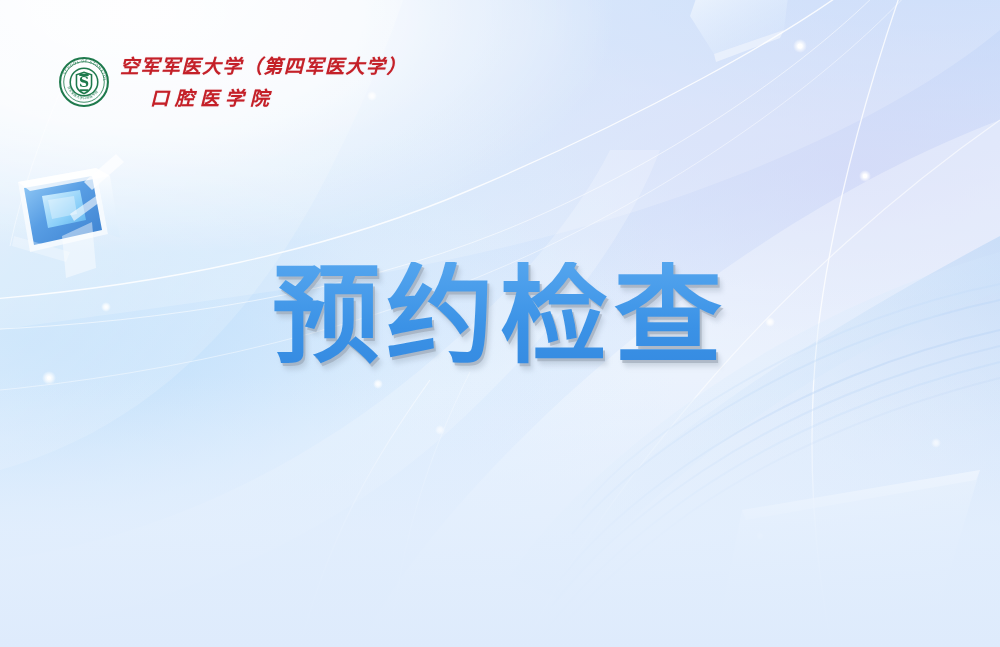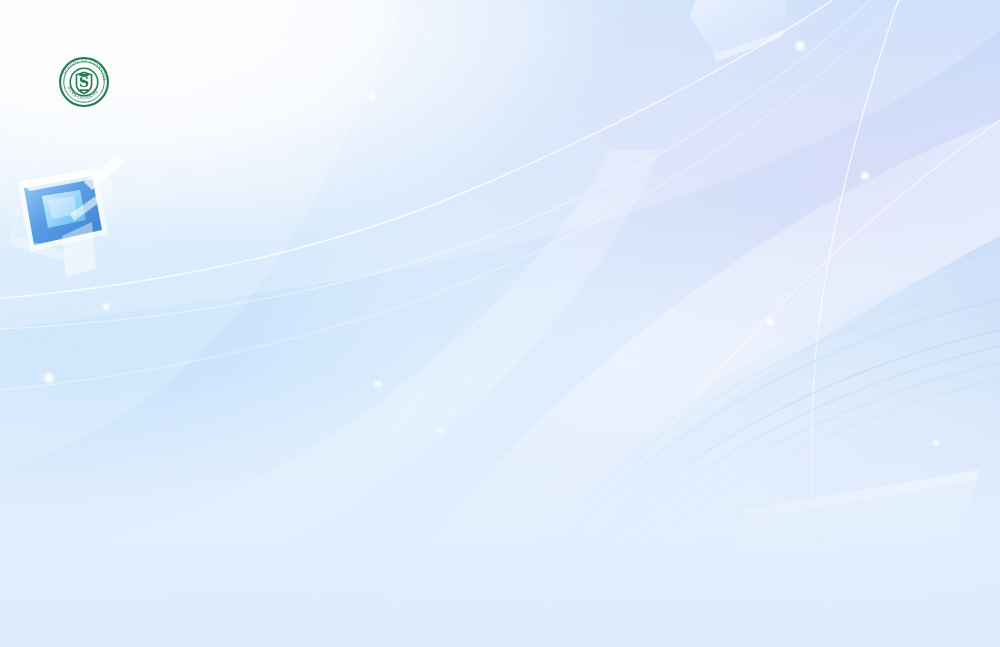--- a/index.html
+++ b/index.html
@@ -298,6 +298,10 @@
       </svg>
     </div>
 
+    <div class="org-text">
+      <div class="org-line1">空军军医大学（第四军医大学）</div>
+      <div class="org-line2">口腔医学院</div>
+    </div>
   </div>
 
 

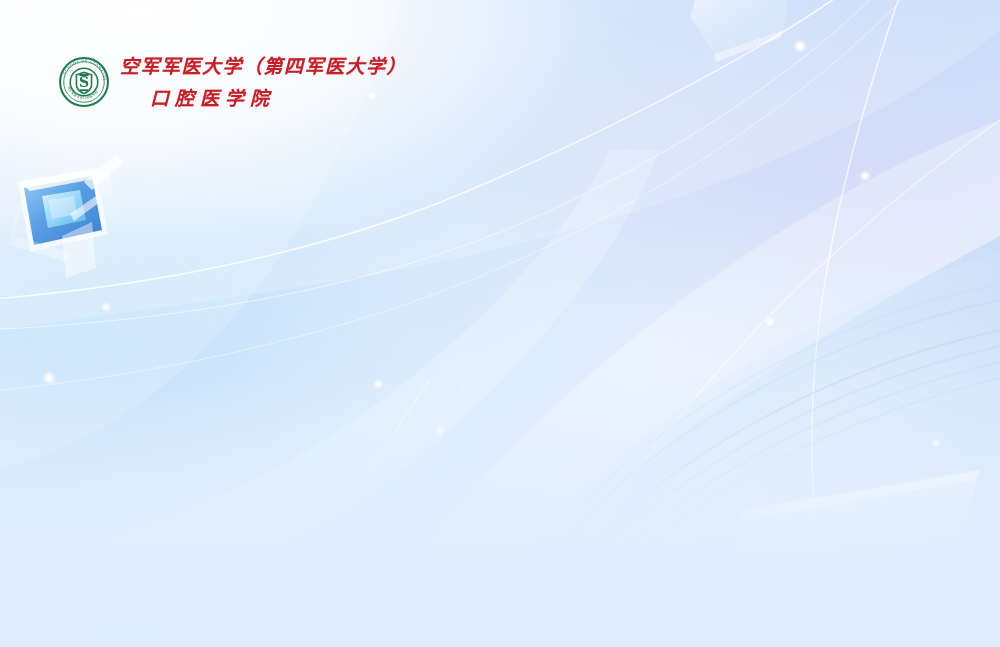--- a/index.html
+++ b/index.html
@@ -304,6 +304,9 @@
     </div>
   </div>
 
+  <div class="title-wrap">
+    <span class="main-title">预约检查</span>
+  </div>
 
 </div>
 

